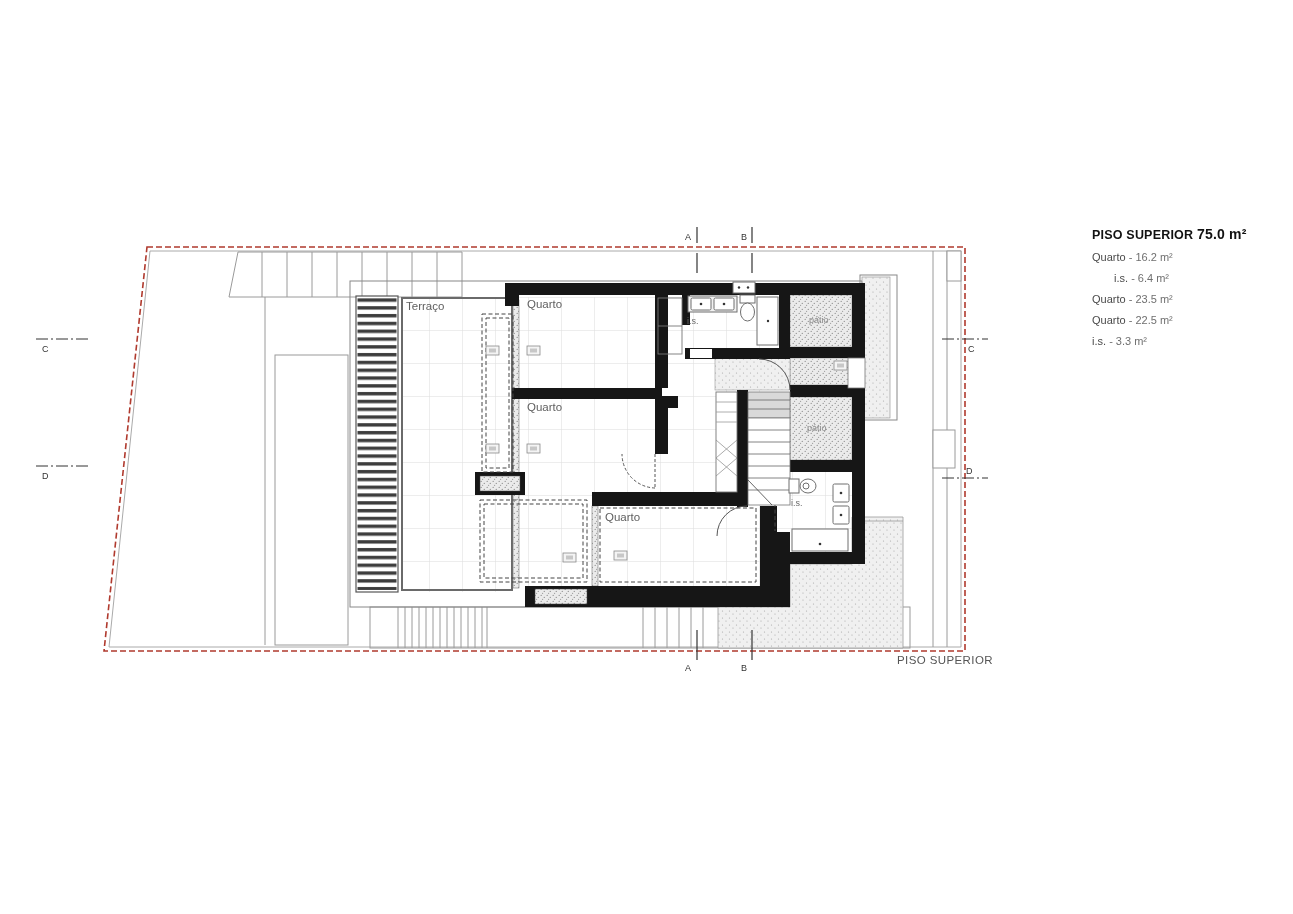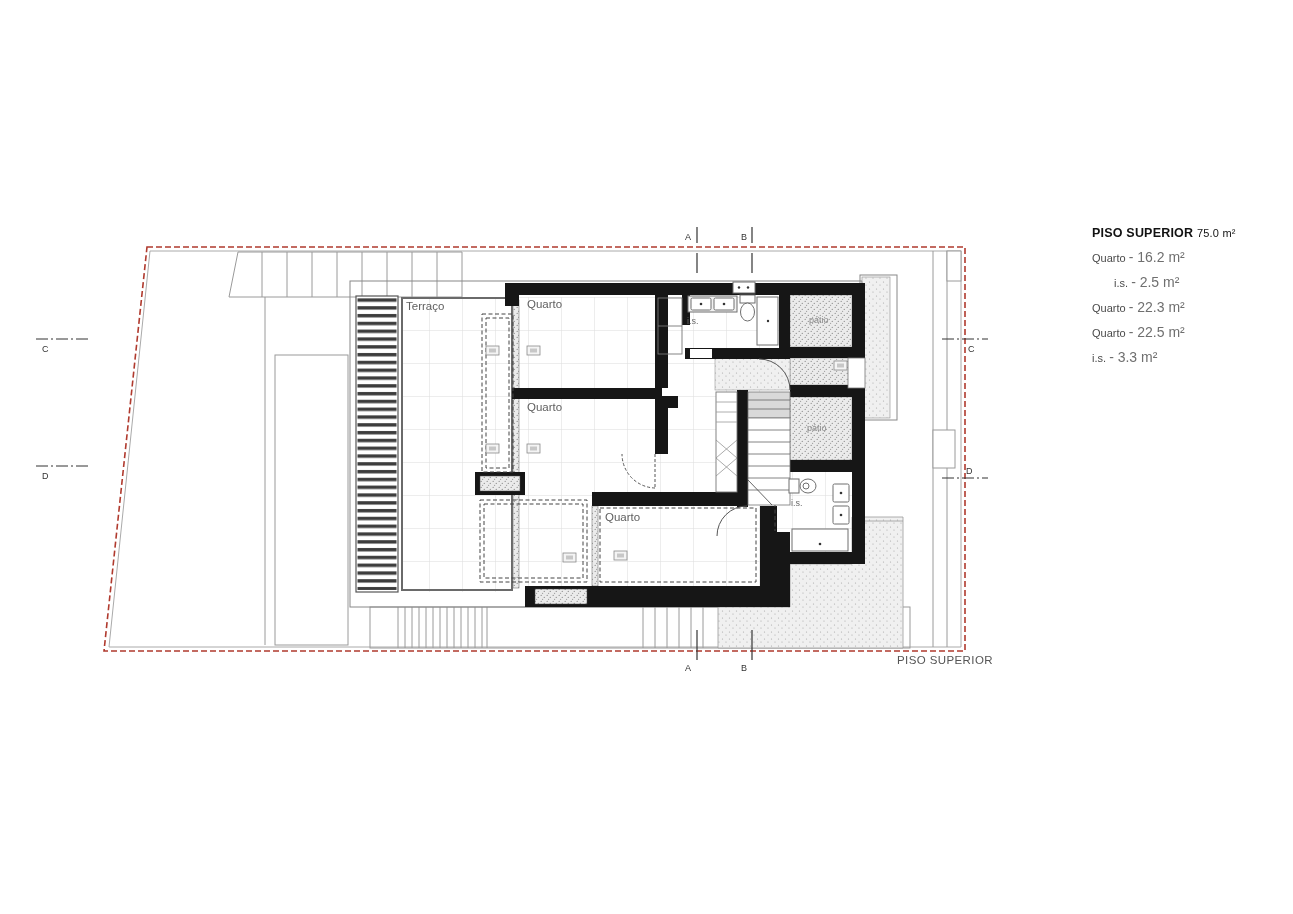--- a/index.html
+++ b/index.html
@@ -13,7 +13,7 @@
   .section-letter{fill:#333;font-size:9px;}
   .legend{position:absolute;left:1092px;top:226px;width:190px;}
   .legend-title{font-weight:bold;color:#121212;font-size:12.5px;letter-spacing:.2px;white-space:nowrap;}
-  .legend-title .area{font-size:11px;font-weight:normal;}
+  .legend-title .area{font-size:14px;font-weight:bold;}
   .legend-item{margin-top:9px;color:#4a4a4a;font-size:11px;white-space:nowrap;}
   .legend-item .val{font-size:14px;color:#6f6f6f;}
   .legend-item.indent{padding-left:22px;}

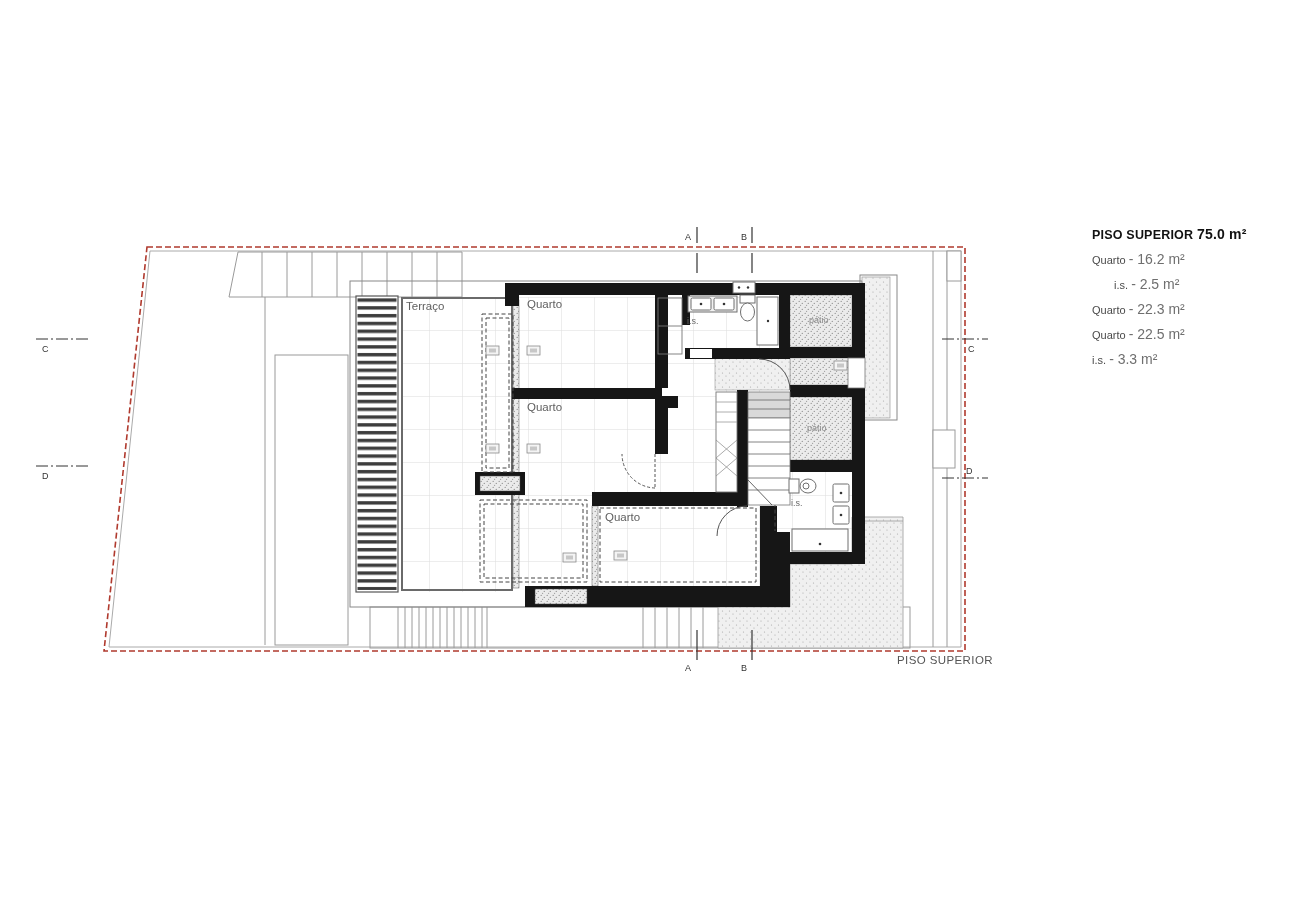--- a/index.html
+++ b/index.html
@@ -15,7 +15,7 @@
   .legend-title{font-weight:bold;color:#121212;font-size:12.5px;letter-spacing:.2px;white-space:nowrap;}
   .legend-title .area{font-size:14px;font-weight:bold;}
   .legend-item{margin-top:9px;color:#4a4a4a;font-size:11px;white-space:nowrap;}
-  .legend-item .val{font-size:14px;color:#6f6f6f;}
+  .legend-item .val{font-size:11px;color:#6f6f6f;}
   .legend-item.indent{padding-left:22px;}
   .plan-caption{position:absolute;left:897px;top:654px;color:#555;font-size:11.5px;letter-spacing:.4px;}
 </style>

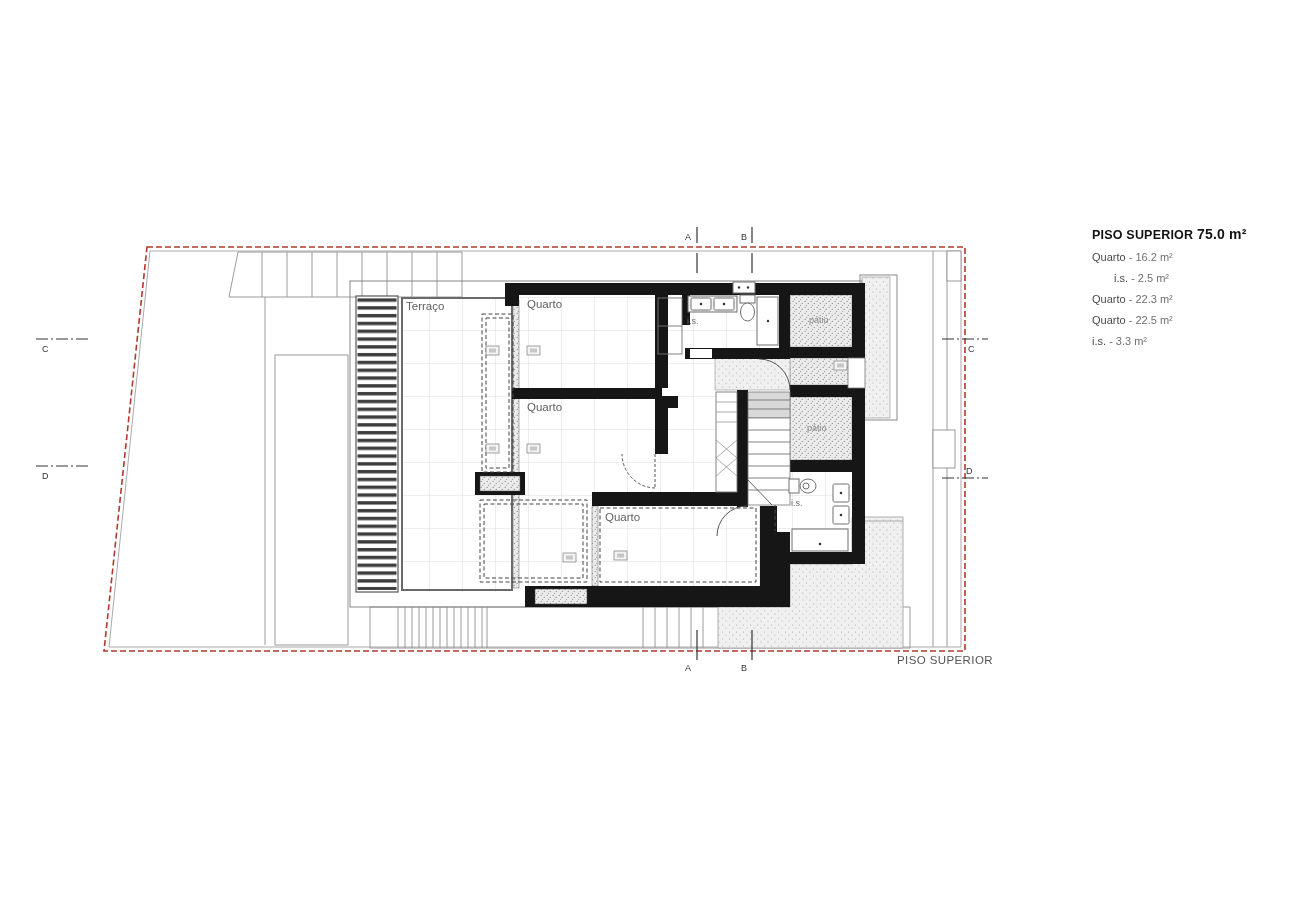--- a/index.html
+++ b/index.html
@@ -271,7 +271,7 @@
   </div>
   <div class="legend-item indent">
     <span>i.s.</span>
-    <span class="val">- 2.5 m²</span>
+    <span class="val">- 6.4 m²</span>
   </div>
   <div class="legend-item">
     <span>Quarto</span>

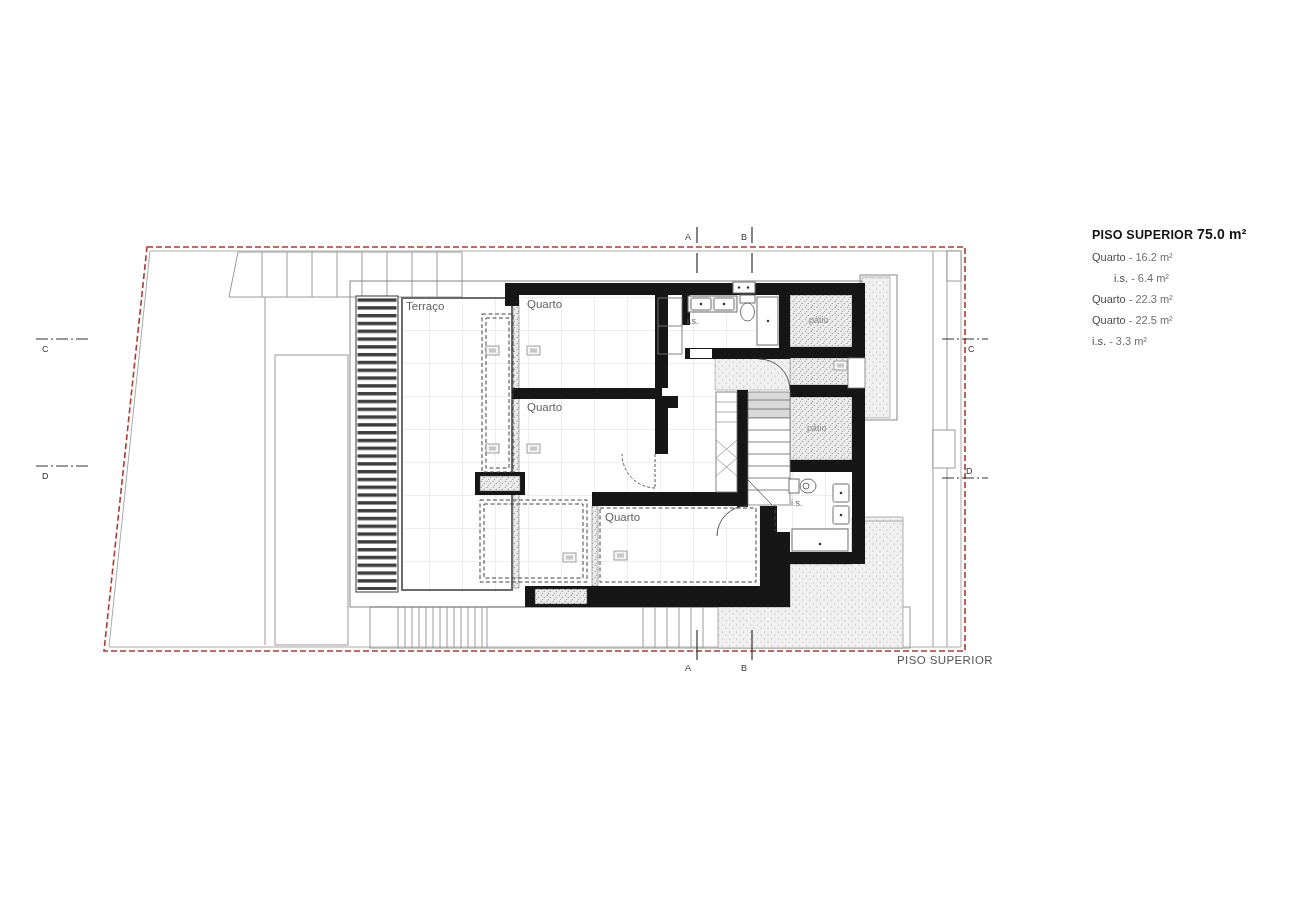--- a/index.html
+++ b/index.html
@@ -275,7 +275,7 @@
   </div>
   <div class="legend-item">
     <span>Quarto</span>
-    <span class="val">- 22.3 m²</span>
+    <span class="val">- 23.5 m²</span>
   </div>
   <div class="legend-item">
     <span>Quarto</span>

